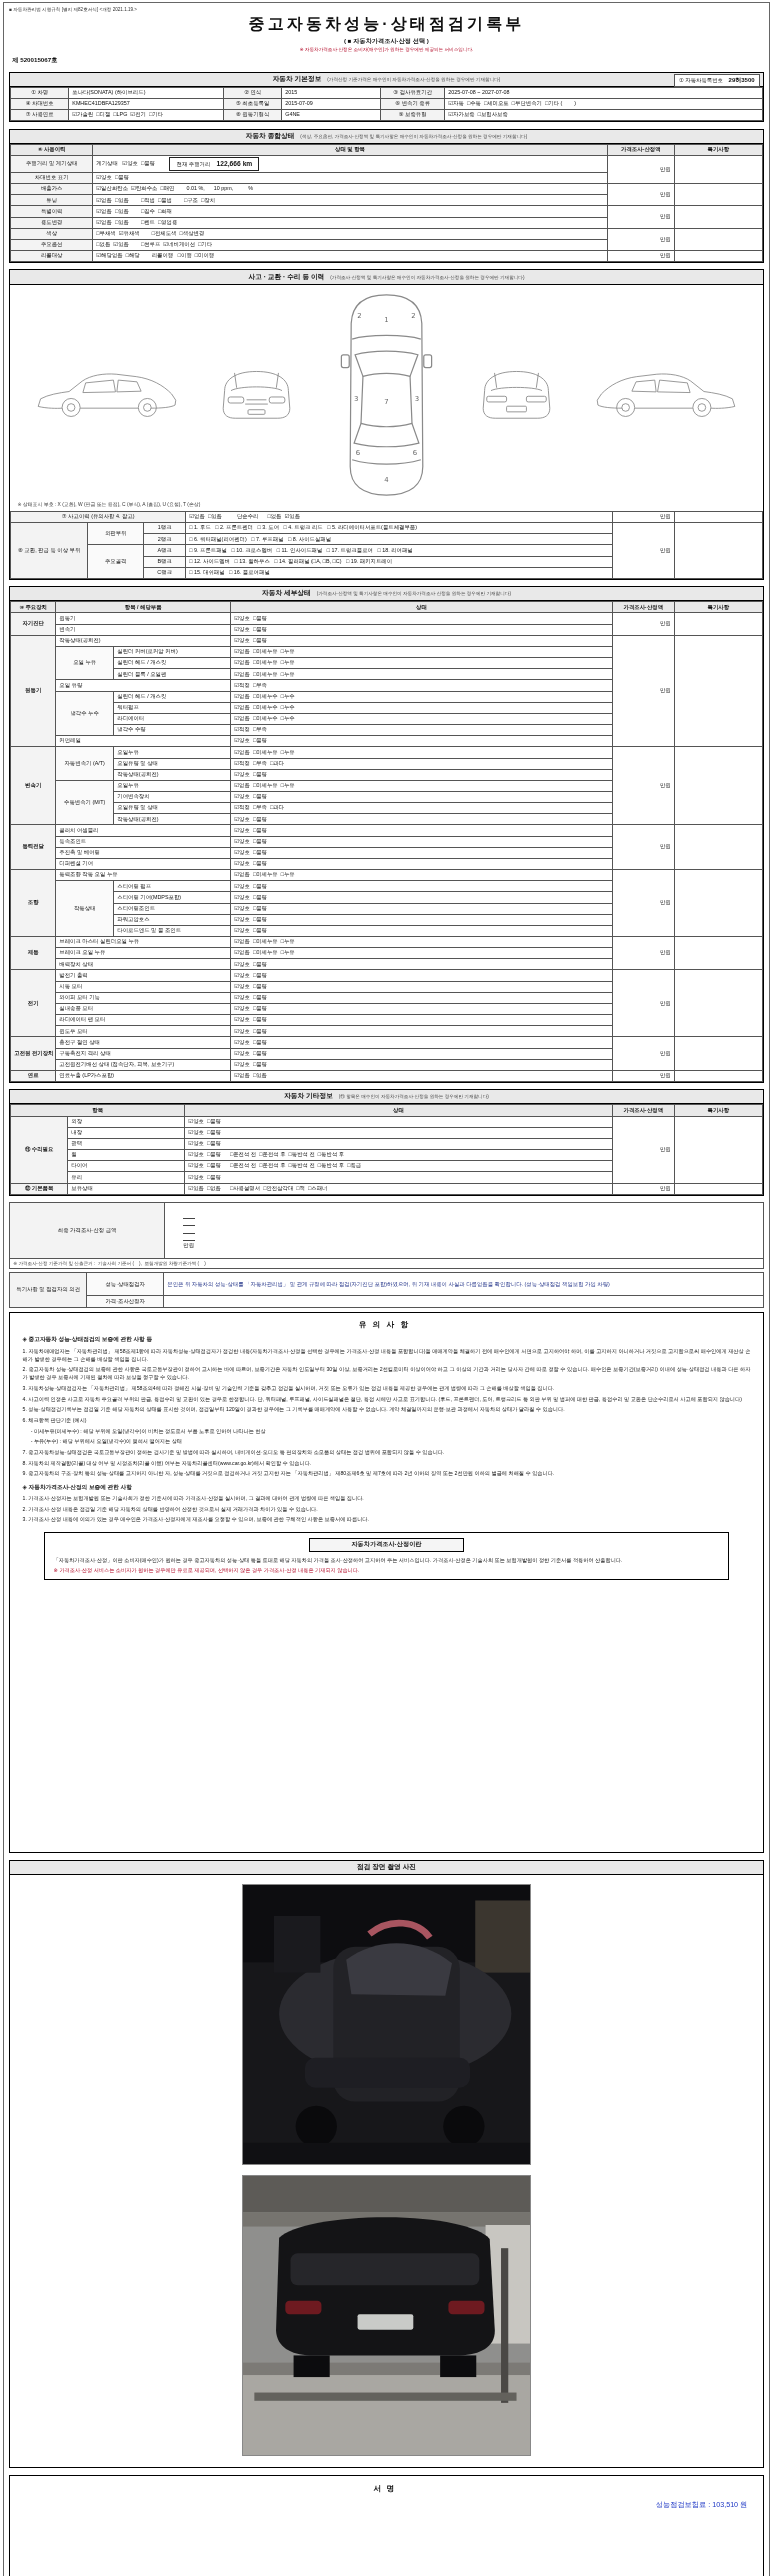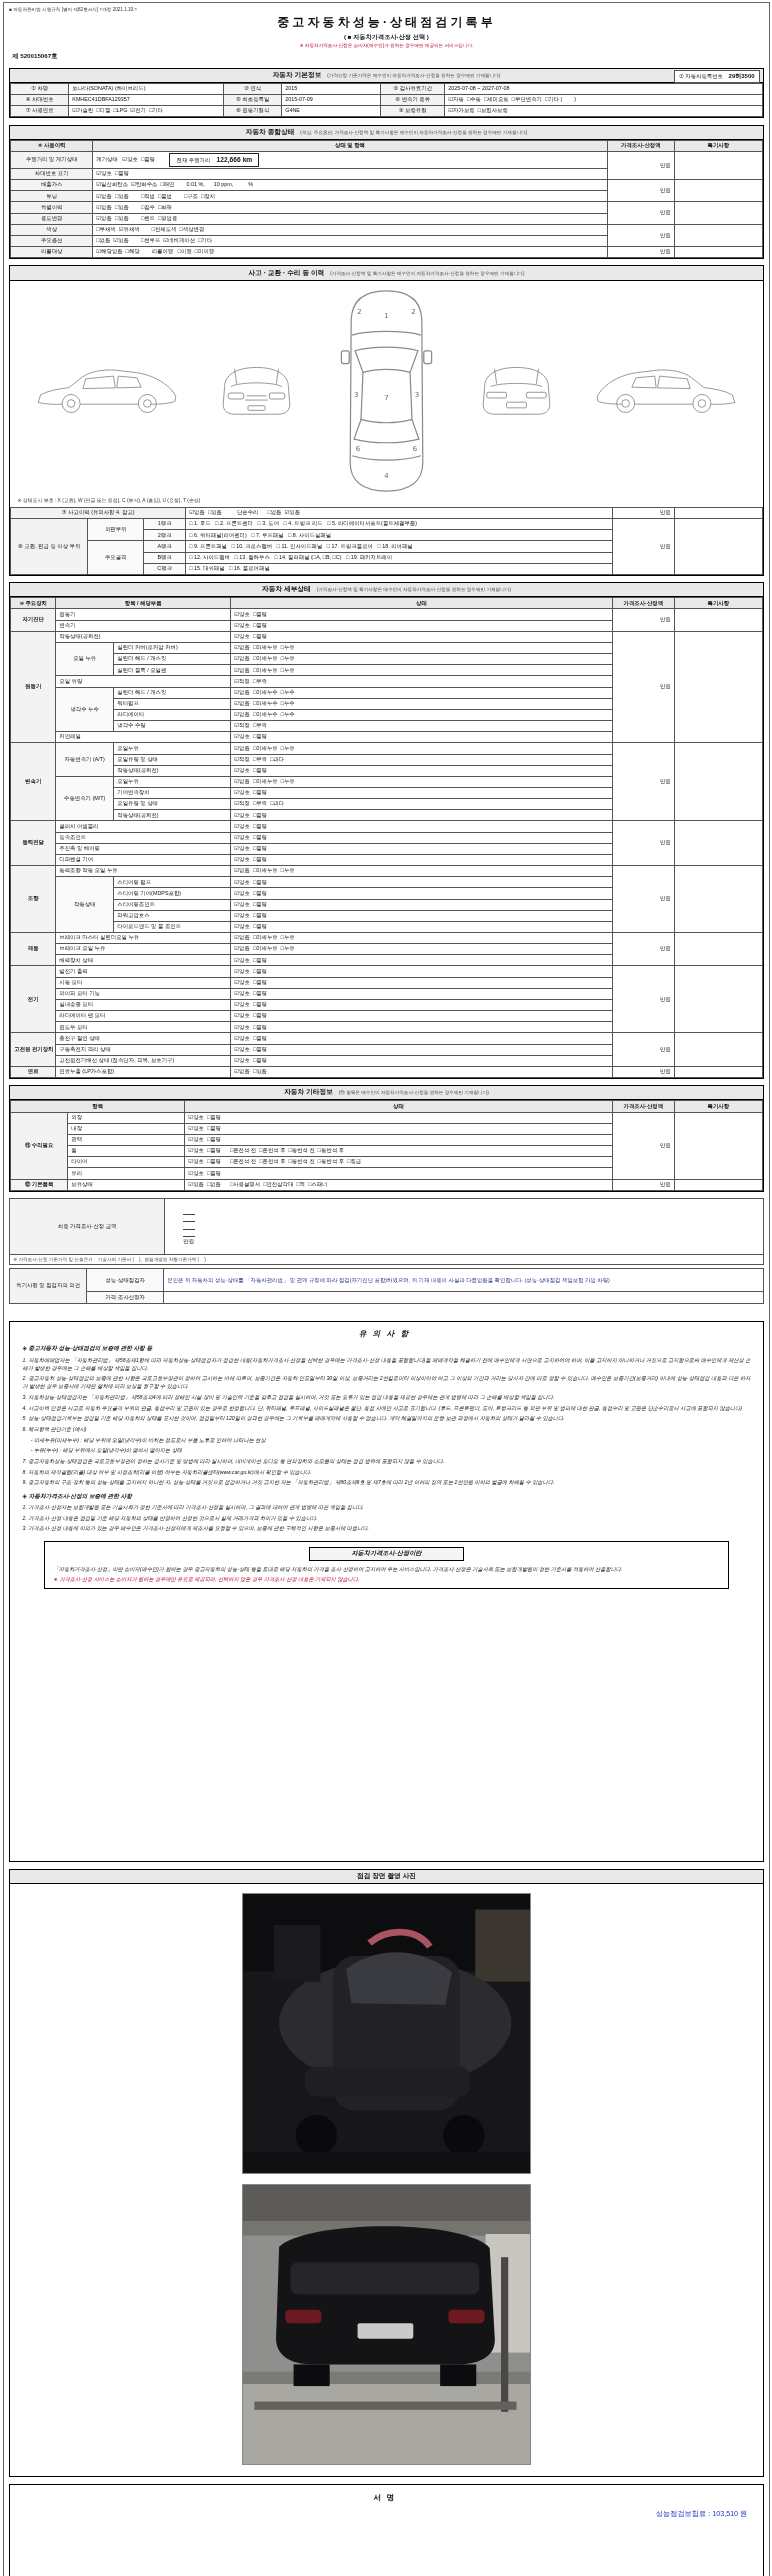--- a/index.html
+++ b/index.html
@@ -6,7 +6,7 @@
   body{width:773px;min-height:2576px;background:#fff;font-family:"Liberation Sans","DejaVu Sans",sans-serif;color:#101010;}
   .sheet{width:767px;margin:2.1px auto 0;border:0.5px solid #666;padding:3.1px 5.2px 9.3px;background:#fff;min-height:2570px;}
   .form-ref{font-size:4.6px;color:#333;margin:1px 0 2.1px;}
-  .title{text-align:center;font-size:12px;font-weight:bold;letter-spacing:3.1px;margin-top:1px;}
+  .title{text-align:center;font-size:16px;font-weight:bold;letter-spacing:3.1px;margin-top:1px;}
   .t-sub{text-align:center;font-size:6.2px;font-weight:bold;margin-top:2.1px;}
   .t-note{text-align:center;font-size:4.6px;color:#b00020;margin-top:1px;}
   .doc-no{font-size:6.2px;font-weight:bold;margin:4.1px 0 0 3.1px;}

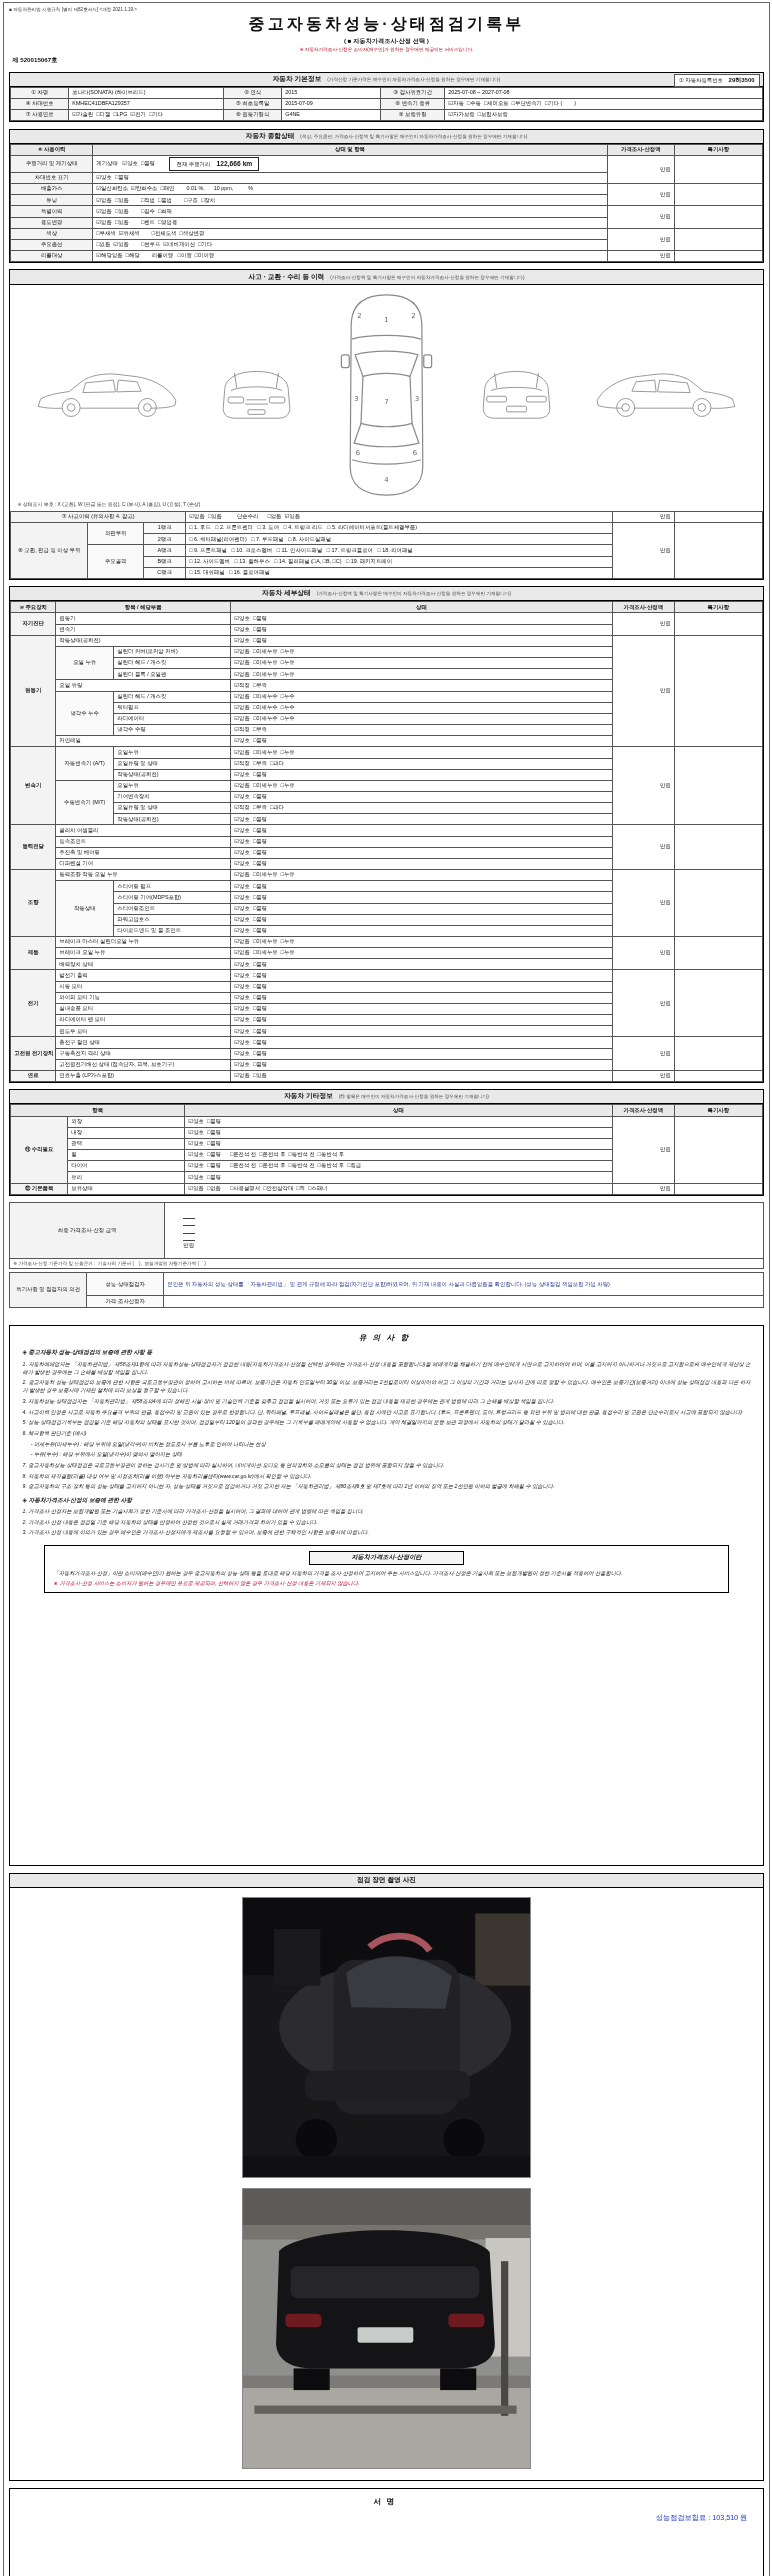--- a/index.html
+++ b/index.html
@@ -27,7 +27,7 @@
   .odbox b{font-size:6.7px;margin-left:6.2px;}
   .diagram-row{display:flex;align-items:center;justify-content:space-around;padding:7.2px 6.2px 2.1px;}
   .legend{font-size:4.9px;color:#333;padding:1px 7.2px 4.1px;}
-  .notice-box{border:0.8px solid #000;margin-top:17px;padding:7.2px 12.4px 9.3px;min-height:541px;font-style:italic;}
+  .notice-box{border:0.8px solid #000;margin-top:4px;padding:7.2px 12.4px 9.3px;min-height:541px;}
   .notice-title{text-align:center;font-weight:bold;font-size:7.7px;letter-spacing:6.2px;margin-bottom:6.2px;}
   .n-head{font-weight:bold;font-size:5.7px;margin:6.2px 0 2.1px;}
   .n-item{font-size:5.2px;line-height:1.55;margin:2.6px 0;text-align:justify;white-space:normal;}

